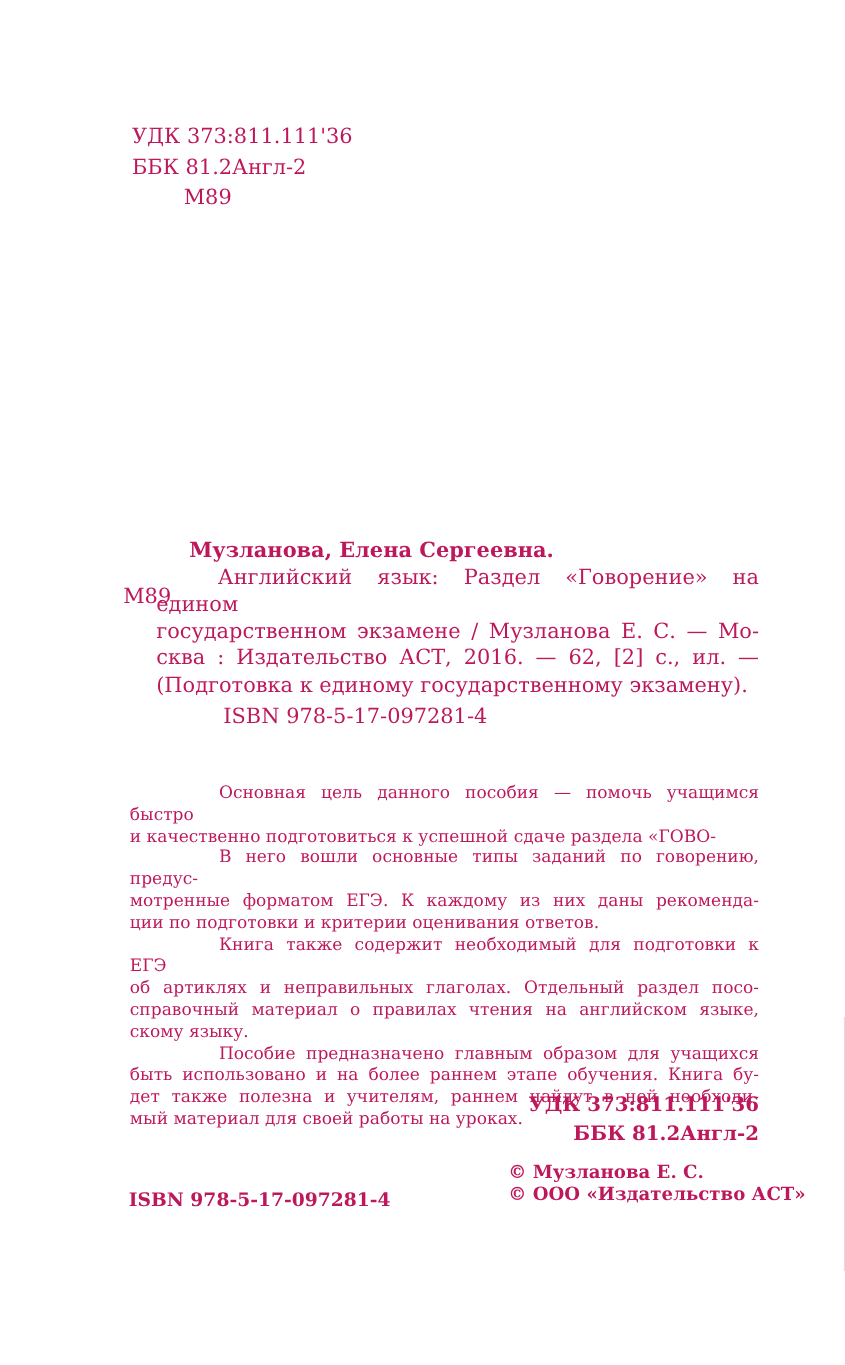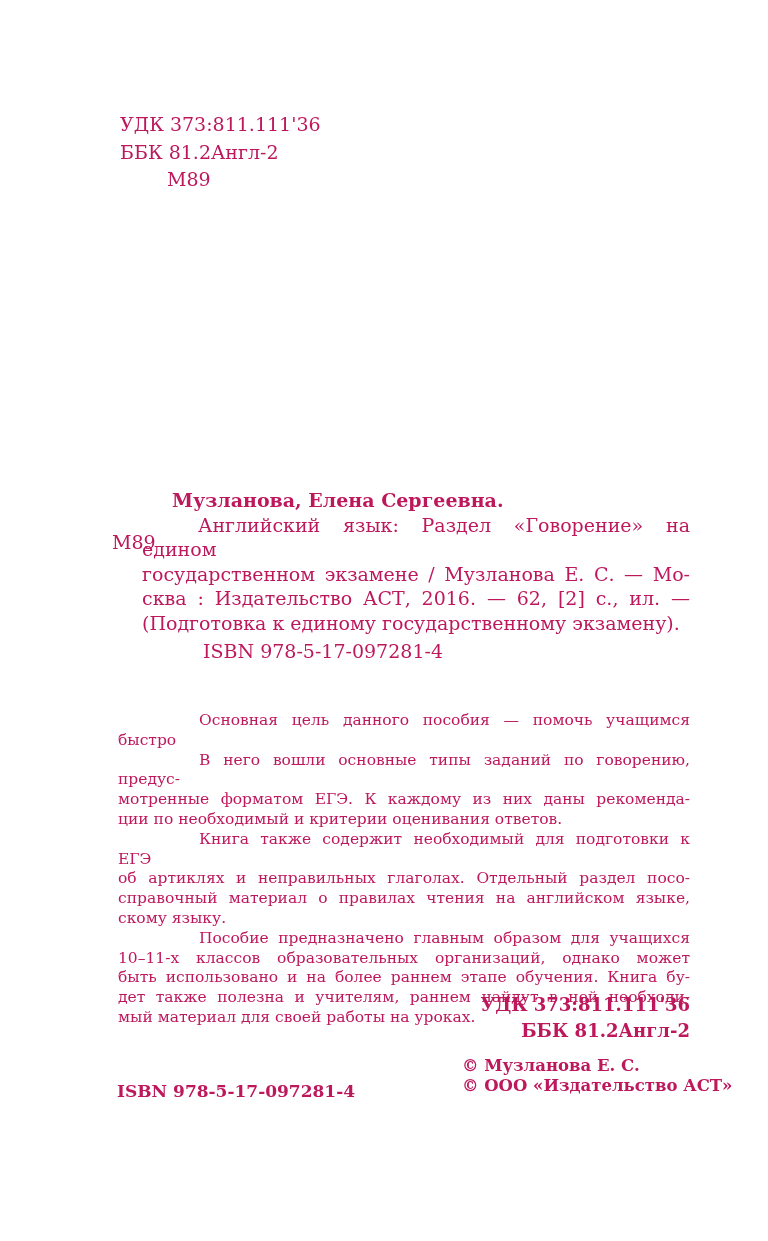--- a/index.html
+++ b/index.html
@@ -132,6 +132,7 @@
   <div class="annotation">
     <div class="para">
         <div class="tline">Основная цель данного пособия — помочь учащимся быстро</div>
+        <div class="tline">и качественно подготовиться к успешной сдаче раздела «ГОВО-</div>
       </div>
     <div class="para">
         <div class="tline">В него вошли основные типы заданий по говорению, предус-</div>

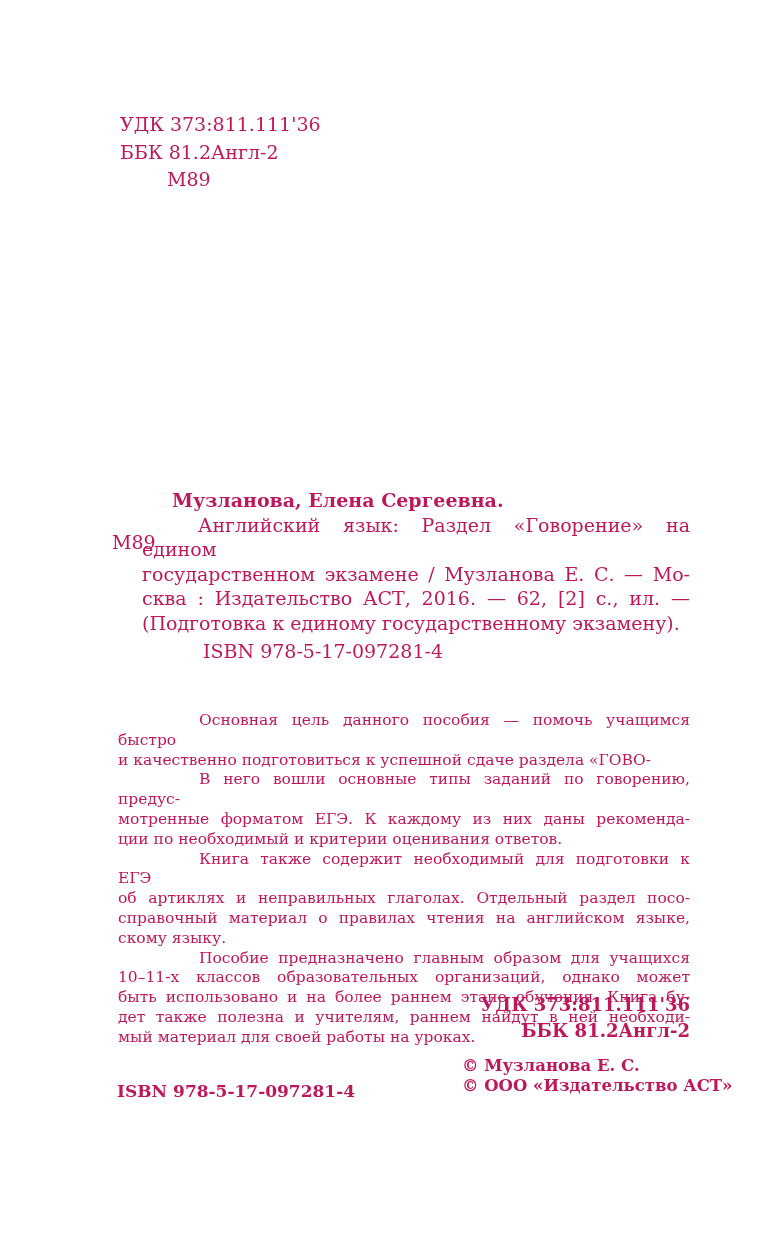--- a/index.html
+++ b/index.html
@@ -137,7 +137,7 @@
     <div class="para">
         <div class="tline">В него вошли основные типы заданий по говорению, предус-</div>
         <div class="tline">мотренные форматом ЕГЭ. К каждому из них даны рекоменда-</div>
-        <div class="tline">ции по необходимый и критерии оценивания ответов.</div>
+        <div class="tline">ции по подготовки и критерии оценивания ответов.</div>
       </div>
     <div class="para">
         <div class="tline">Книга также содержит необходимый для подготовки к ЕГЭ</div>

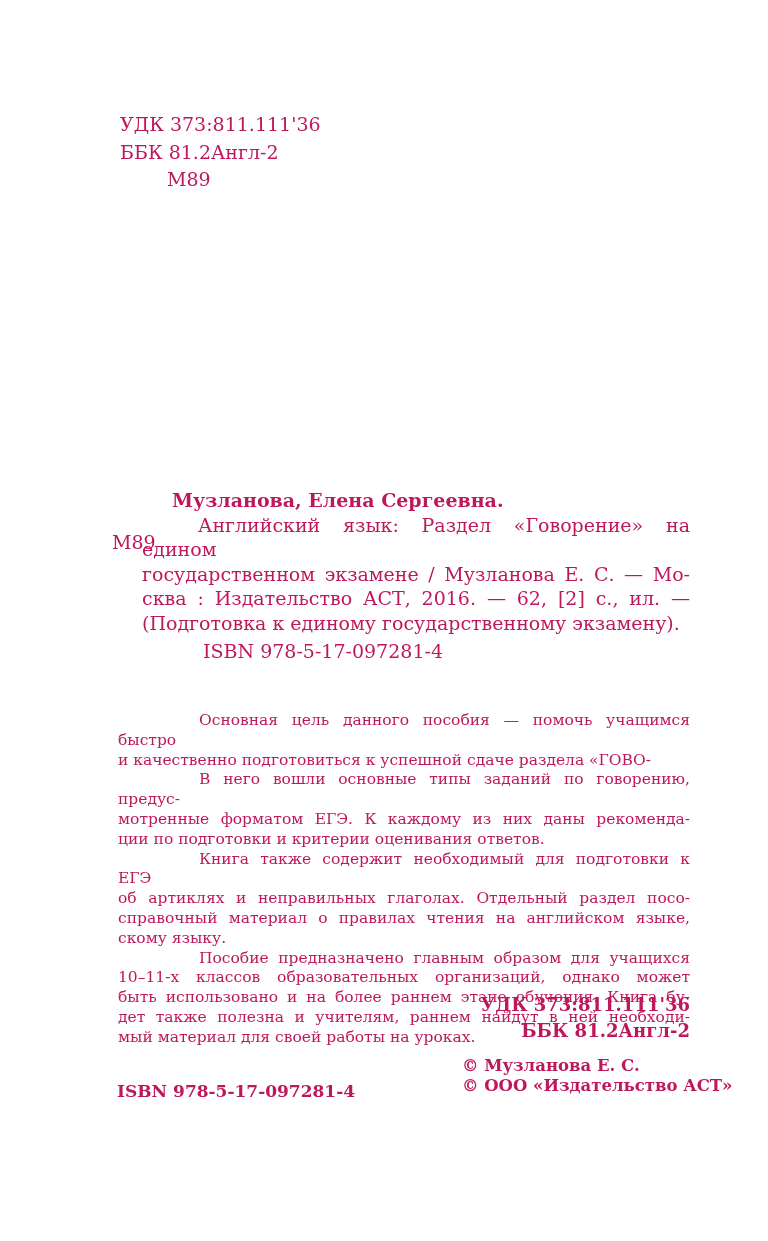--- a/index.html
+++ b/index.html
@@ -147,7 +147,6 @@
       </div>
     <div class="para">
         <div class="tline">Пособие предназначено главным образом для учащихся</div>
-        <div class="tline">10–11-х классов образовательных организаций, однако может</div>
         <div class="tline">быть использовано и на более раннем этапе обучения. Книга бу-</div>
         <div class="tline">дет также полезна и учителям, раннем найдут в ней необходи-</div>
         <div class="tline">мый материал для своей работы на уроках.</div>

